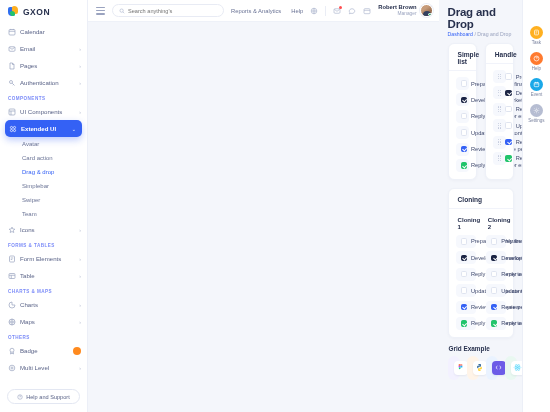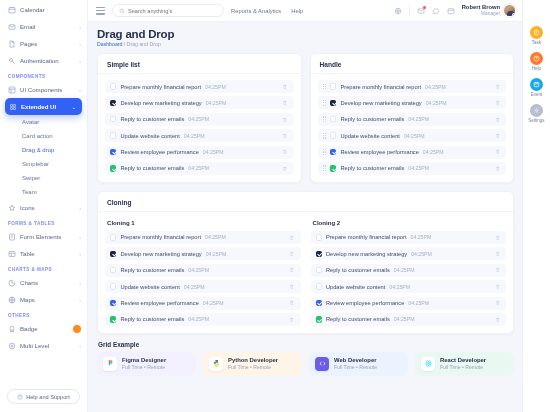--- a/index.html
+++ b/index.html
@@ -181,6 +181,14 @@
 <div class="app">
 
   <aside class="sidebar">
+    <div class="brand">
+      <span class="brand-mark">
+          <i class="bm1"></i>
+          <i class="bm2"></i>
+          <i class="bm3"></i>
+        </span>
+      <span class="brand-name">GXON</span>
+    </div>
 
     <nav class="nav">
       <div class="nav-item">

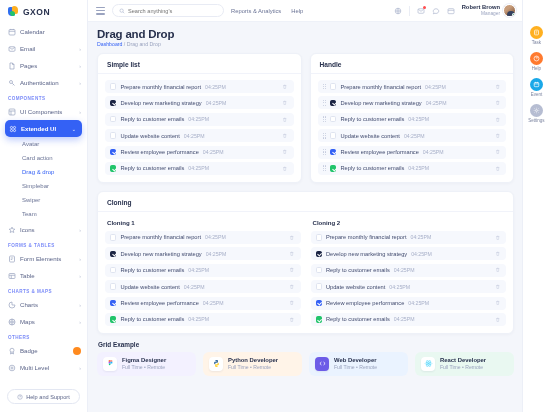--- a/index.html
+++ b/index.html
@@ -62,7 +62,7 @@
   .help-btn svg { width: 6px; height: 6px; color: #8d97b8; }
 
   
-  .main { flex: 1; display: flex; flex-direction: column; min-width: 0; }
+  .main { flex: 1; display: flex; flex-direction: row; min-width: 0; }
   .topbar {
     height: 22px; background: #fff; display: flex; align-items: center;
     padding: 0 6px 0 8px; gap: 7px; border-bottom: 1px solid #eef1f8;

